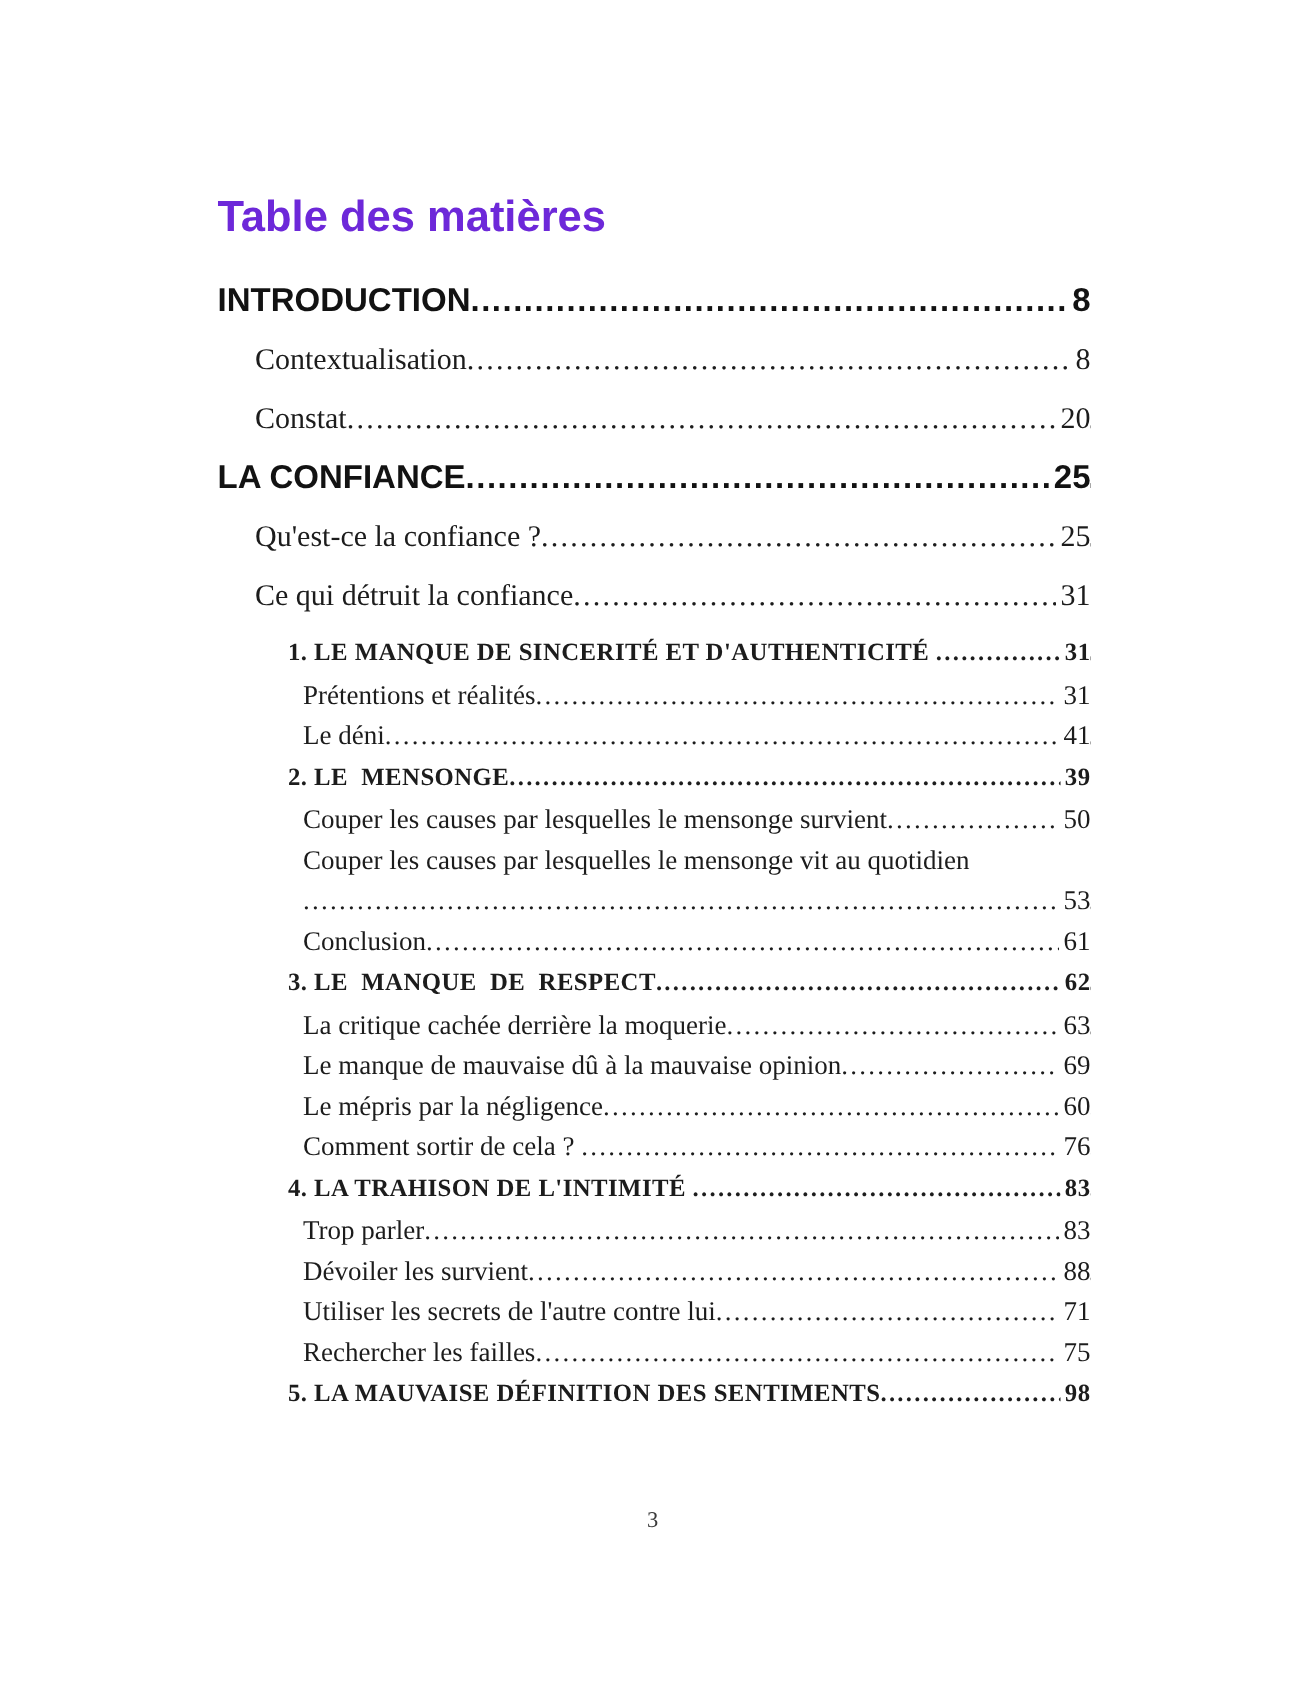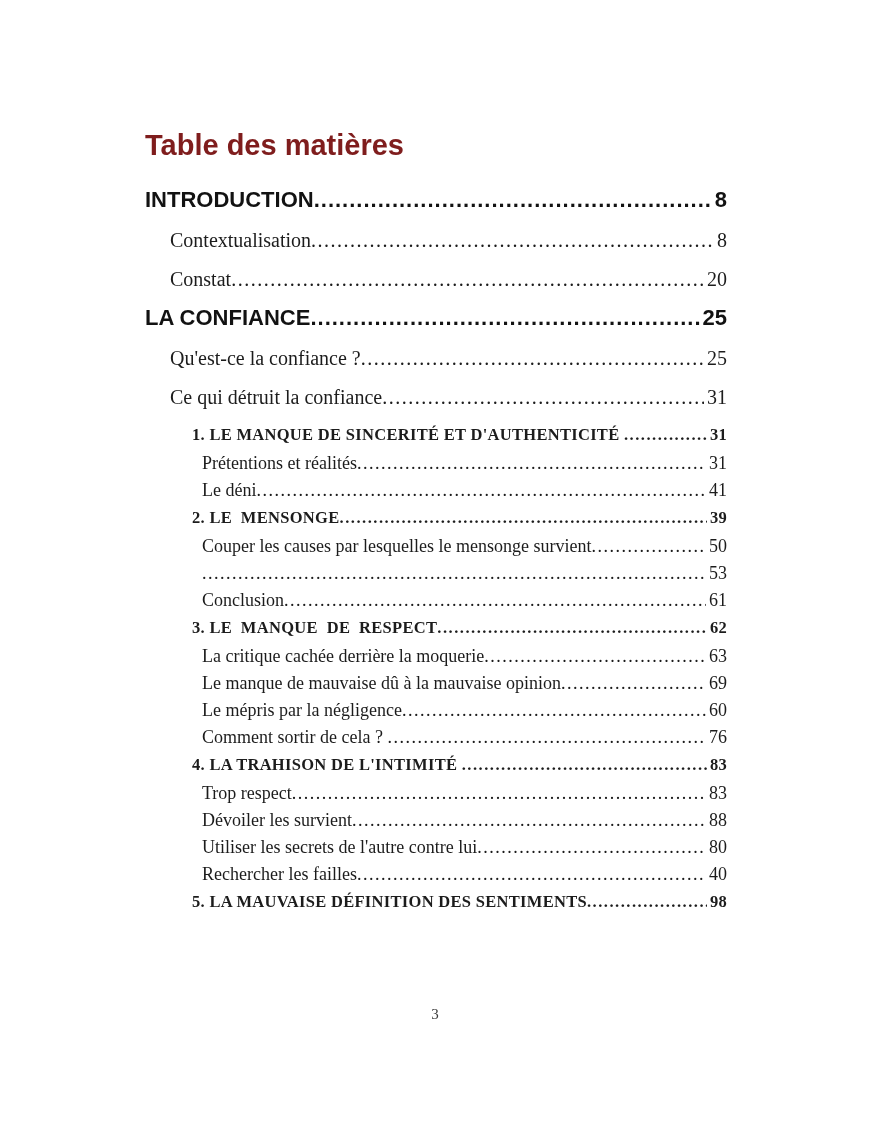--- a/index.html
+++ b/index.html
@@ -25,7 +25,7 @@
     font-weight: bold;
     font-size: 29px;
     line-height: 34px;
-    color: #7f1d1d;
+    color: #6d28d9;
   }
   .toc {
     position: absolute;

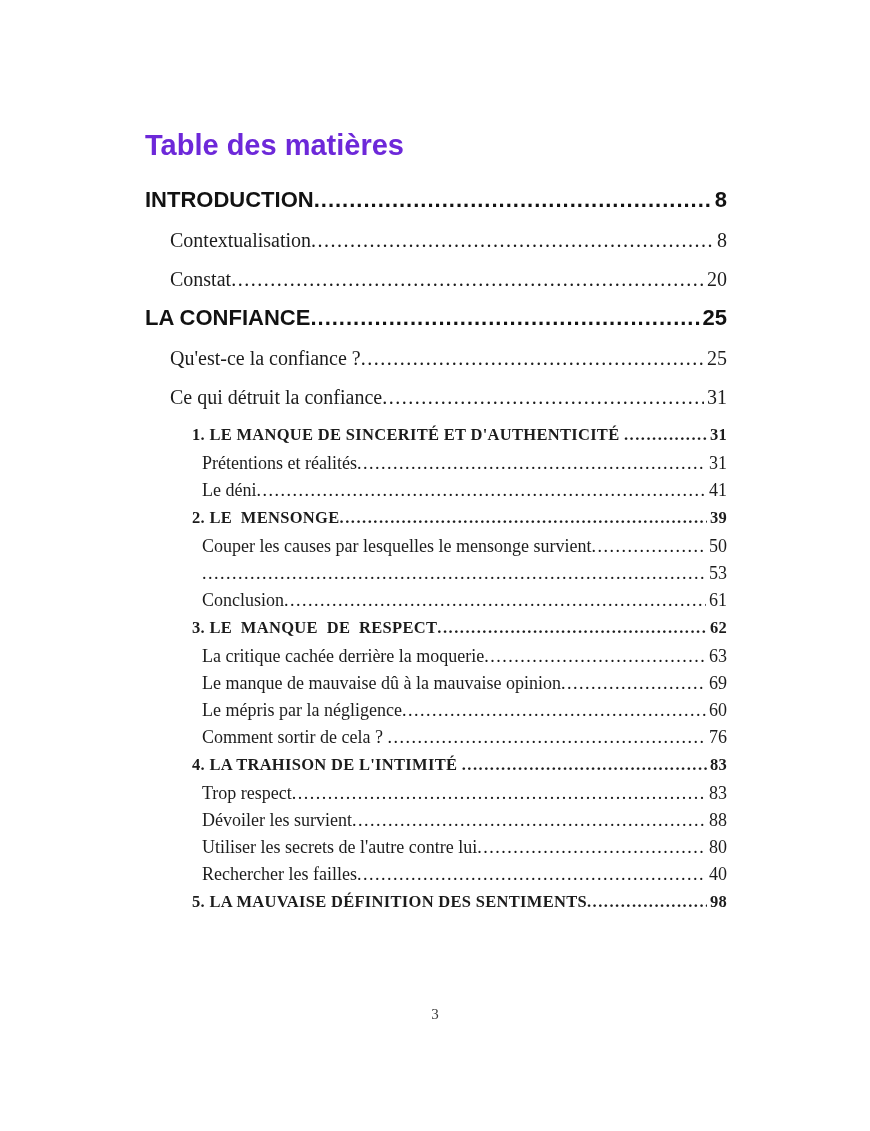--- a/index.html
+++ b/index.html
@@ -115,6 +115,7 @@
       <div class="row sub2"><span class="label">Le déni</span><span class="leader">............................................................................................................................................................................................................................</span><span class="pagenum">41</span></div>
       <div class="row num"><span class="label">2. LE  MENSONGE</span><span class="leader">............................................................................................................................................................................................................................</span><span class="pagenum">39</span></div>
       <div class="row sub2"><span class="label">Couper les causes par lesquelles le mensonge survient</span><span class="leader">............................................................................................................................................................................................................................</span><span class="pagenum">50</span></div>
+      <div class="row sub2"><span class="label">Couper les causes par lesquelles le mensonge vit au quotidien</span></div>
       <div class="row sub2 cont"><span class="leader">............................................................................................................................................................................................................................</span><span class="pagenum">53</span></div>
       <div class="row sub2"><span class="label">Conclusion</span><span class="leader">............................................................................................................................................................................................................................</span><span class="pagenum">61</span></div>
       <div class="row num"><span class="label">3. LE  MANQUE  DE  RESPECT</span><span class="leader">............................................................................................................................................................................................................................</span><span class="pagenum">62</span></div>

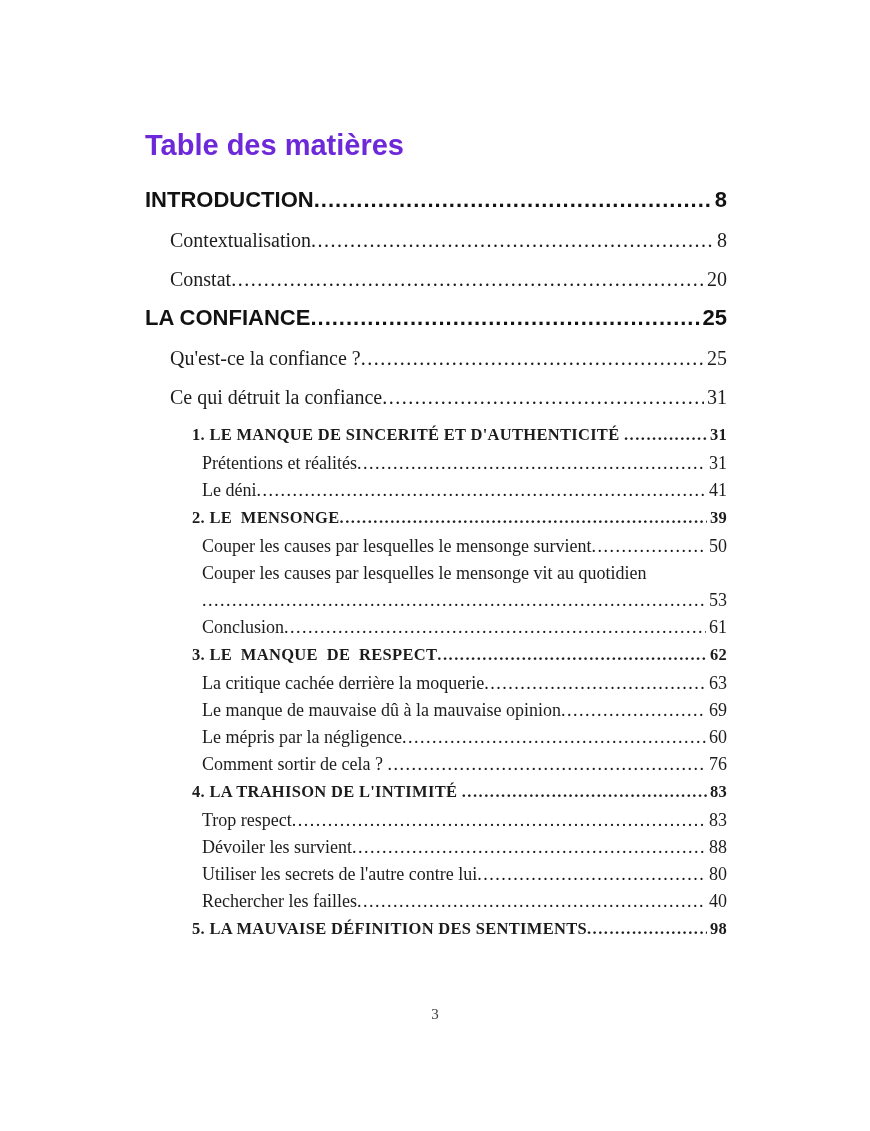--- a/index.html
+++ b/index.html
@@ -124,7 +124,7 @@
       <div class="row sub2"><span class="label">Le mépris par la négligence</span><span class="leader">............................................................................................................................................................................................................................</span><span class="pagenum">60</span></div>
       <div class="row sub2"><span class="label">Comment sortir de cela ? </span><span class="leader">............................................................................................................................................................................................................................</span><span class="pagenum">76</span></div>
       <div class="row num"><span class="label">4. LA TRAHISON DE L'INTIMITÉ </span><span class="leader">............................................................................................................................................................................................................................</span><span class="pagenum">83</span></div>
-      <div class="row sub2"><span class="label">Trop respect</span><span class="leader">............................................................................................................................................................................................................................</span><span class="pagenum">83</span></div>
+      <div class="row sub2"><span class="label">Trop parler</span><span class="leader">............................................................................................................................................................................................................................</span><span class="pagenum">83</span></div>
       <div class="row sub2"><span class="label">Dévoiler les survient</span><span class="leader">............................................................................................................................................................................................................................</span><span class="pagenum">88</span></div>
       <div class="row sub2"><span class="label">Utiliser les secrets de l'autre contre lui</span><span class="leader">............................................................................................................................................................................................................................</span><span class="pagenum">80</span></div>
       <div class="row sub2"><span class="label">Rechercher les failles</span><span class="leader">............................................................................................................................................................................................................................</span><span class="pagenum">40</span></div>

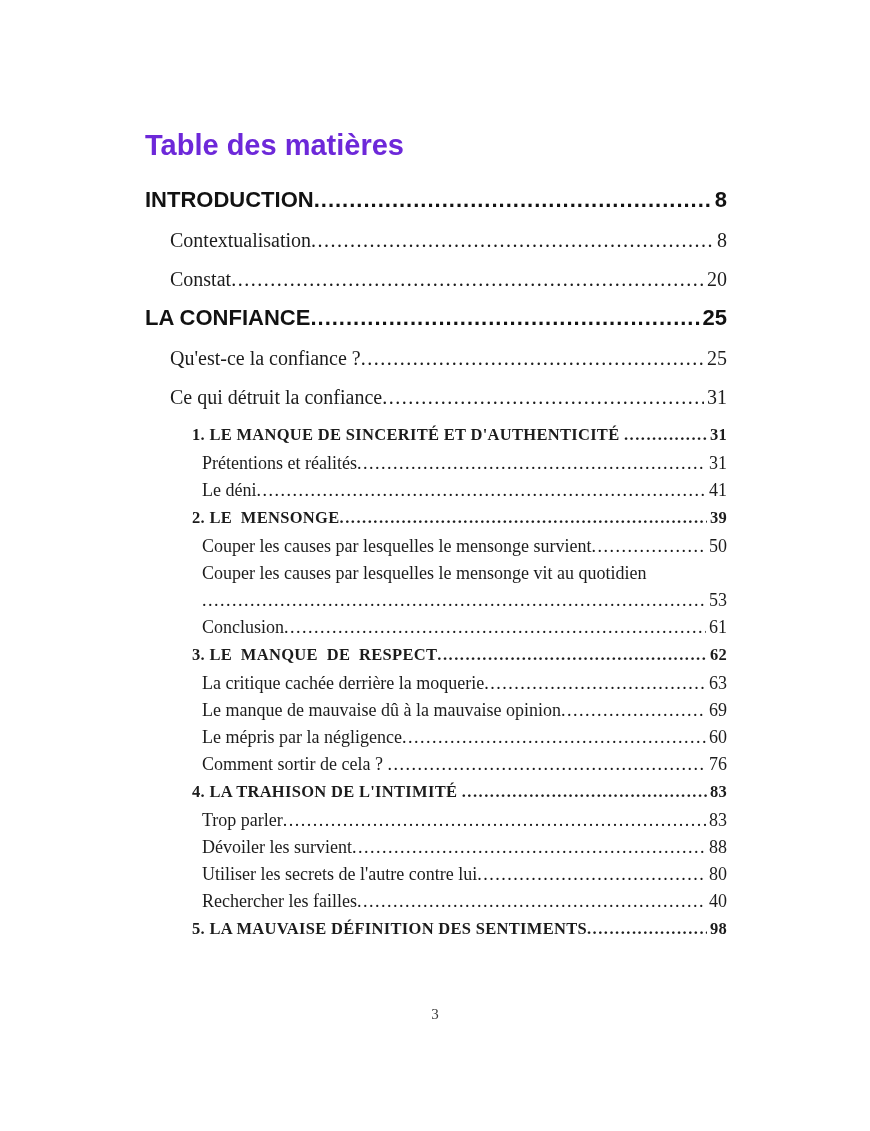--- a/index.html
+++ b/index.html
@@ -126,7 +126,7 @@
       <div class="row num"><span class="label">4. LA TRAHISON DE L'INTIMITÉ </span><span class="leader">............................................................................................................................................................................................................................</span><span class="pagenum">83</span></div>
       <div class="row sub2"><span class="label">Trop parler</span><span class="leader">............................................................................................................................................................................................................................</span><span class="pagenum">83</span></div>
       <div class="row sub2"><span class="label">Dévoiler les survient</span><span class="leader">............................................................................................................................................................................................................................</span><span class="pagenum">88</span></div>
-      <div class="row sub2"><span class="label">Utiliser les secrets de l'autre contre lui</span><span class="leader">............................................................................................................................................................................................................................</span><span class="pagenum">80</span></div>
+      <div class="row sub2"><span class="label">Utiliser les secrets de l'autre contre lui</span><span class="leader">............................................................................................................................................................................................................................</span><span class="pagenum">71</span></div>
       <div class="row sub2"><span class="label">Rechercher les failles</span><span class="leader">............................................................................................................................................................................................................................</span><span class="pagenum">40</span></div>
       <div class="row num"><span class="label">5. LA MAUVAISE DÉFINITION DES SENTIMENTS</span><span class="leader">............................................................................................................................................................................................................................</span><span class="pagenum">98</span></div>
     </div>

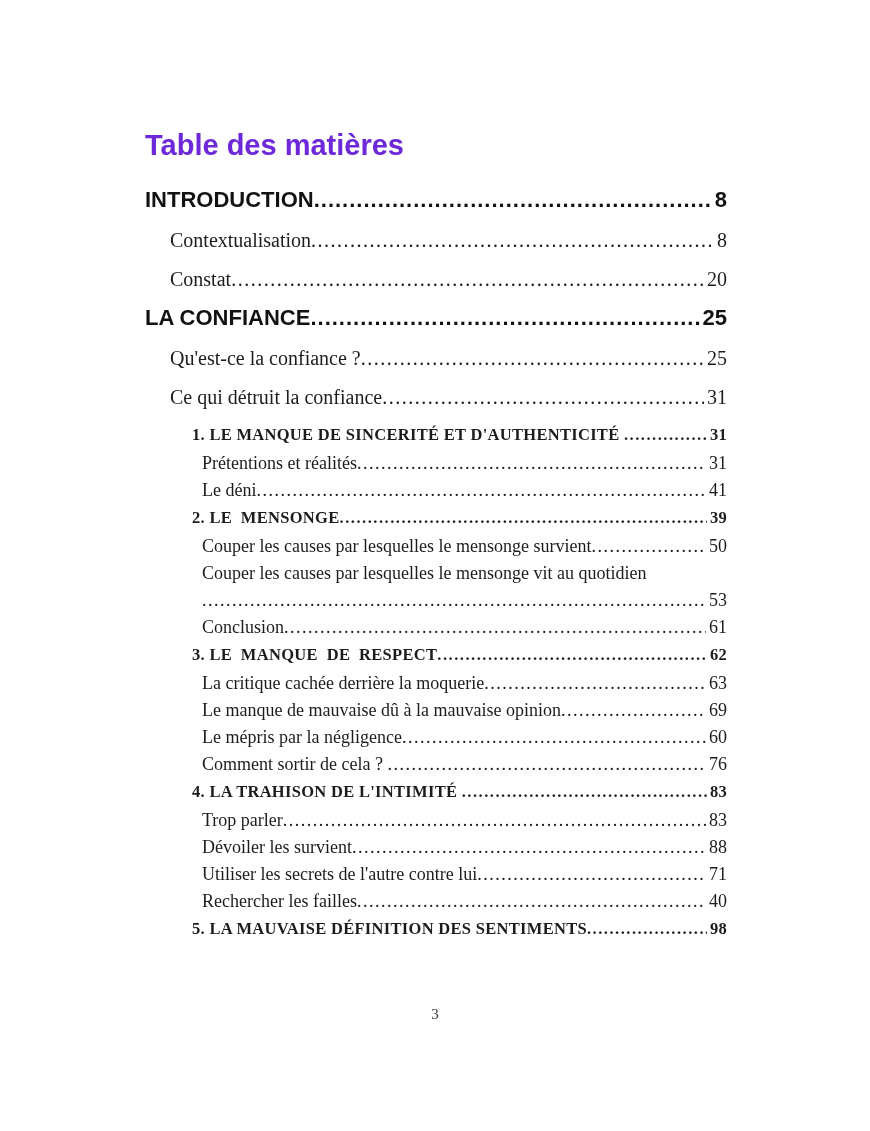--- a/index.html
+++ b/index.html
@@ -127,7 +127,7 @@
       <div class="row sub2"><span class="label">Trop parler</span><span class="leader">............................................................................................................................................................................................................................</span><span class="pagenum">83</span></div>
       <div class="row sub2"><span class="label">Dévoiler les survient</span><span class="leader">............................................................................................................................................................................................................................</span><span class="pagenum">88</span></div>
       <div class="row sub2"><span class="label">Utiliser les secrets de l'autre contre lui</span><span class="leader">............................................................................................................................................................................................................................</span><span class="pagenum">71</span></div>
-      <div class="row sub2"><span class="label">Rechercher les failles</span><span class="leader">............................................................................................................................................................................................................................</span><span class="pagenum">40</span></div>
+      <div class="row sub2"><span class="label">Rechercher les failles</span><span class="leader">............................................................................................................................................................................................................................</span><span class="pagenum">75</span></div>
       <div class="row num"><span class="label">5. LA MAUVAISE DÉFINITION DES SENTIMENTS</span><span class="leader">............................................................................................................................................................................................................................</span><span class="pagenum">98</span></div>
     </div>
 

